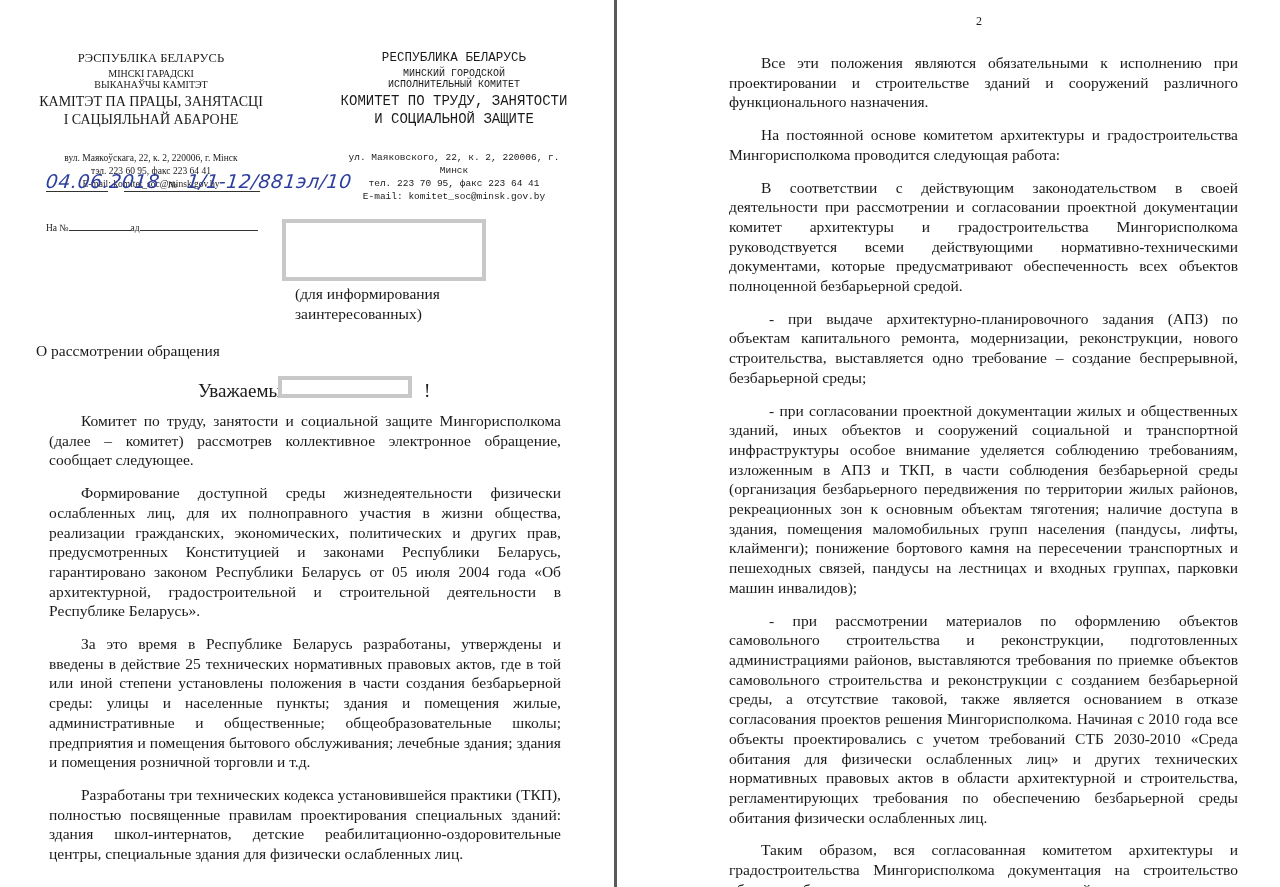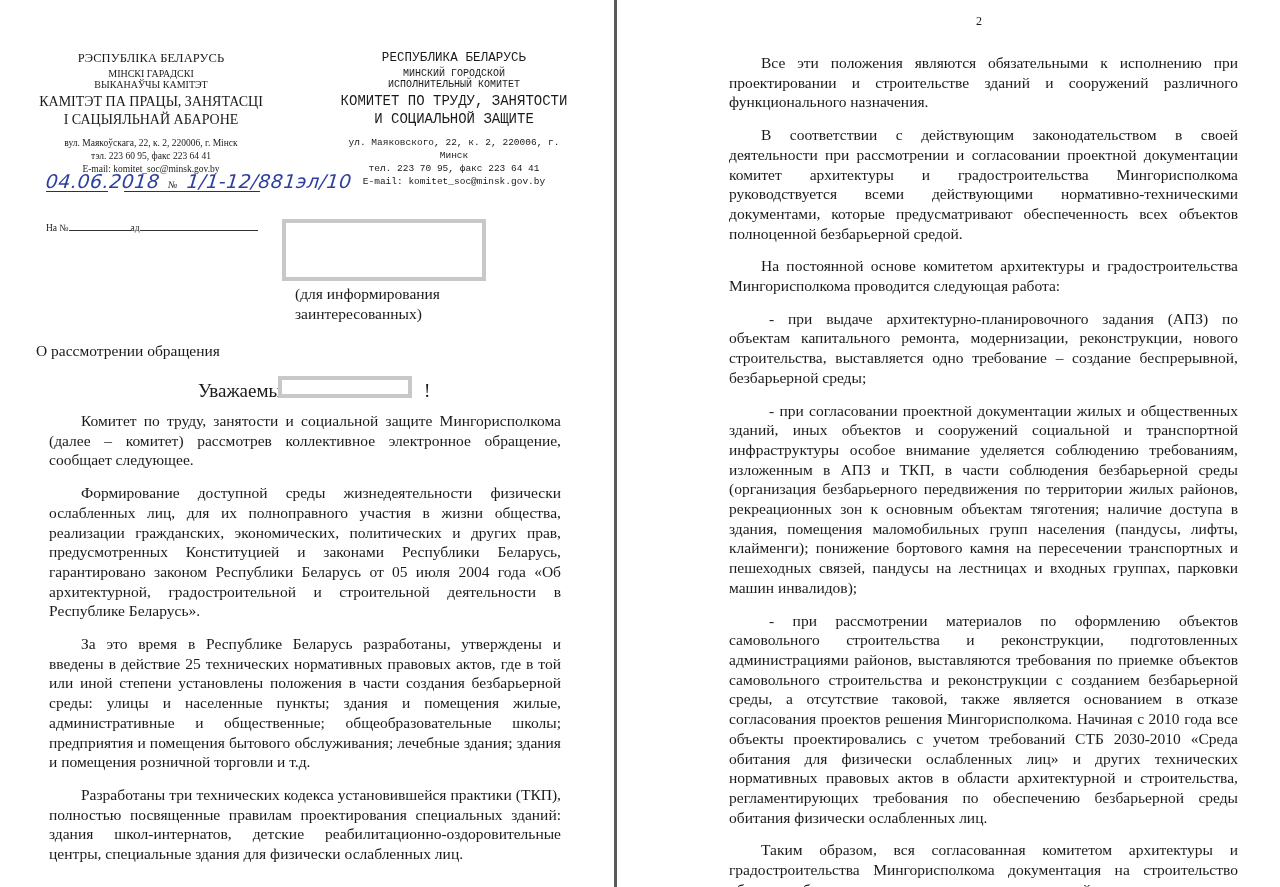--- a/index.html
+++ b/index.html
@@ -20,7 +20,7 @@
     .hdr .l1 { font-size: 12.5px; letter-spacing: 0.1px; margin-bottom: 2px; }
     .hdr .l2 { font-size: 10px; line-height: 1.15; }
     .hdr .l3 { font-size: 14px; line-height: 1.12; margin-top: 3px; }
-    .hdr .addr { font-size: 9.5px; line-height: 1.35; margin-top: 9px; }
+    .hdr .addr { font-size: 9.5px; line-height: 1.35; margin-top: 24px; }
 
     .handwrite {
       position: absolute; left: 46px; top: 170px;

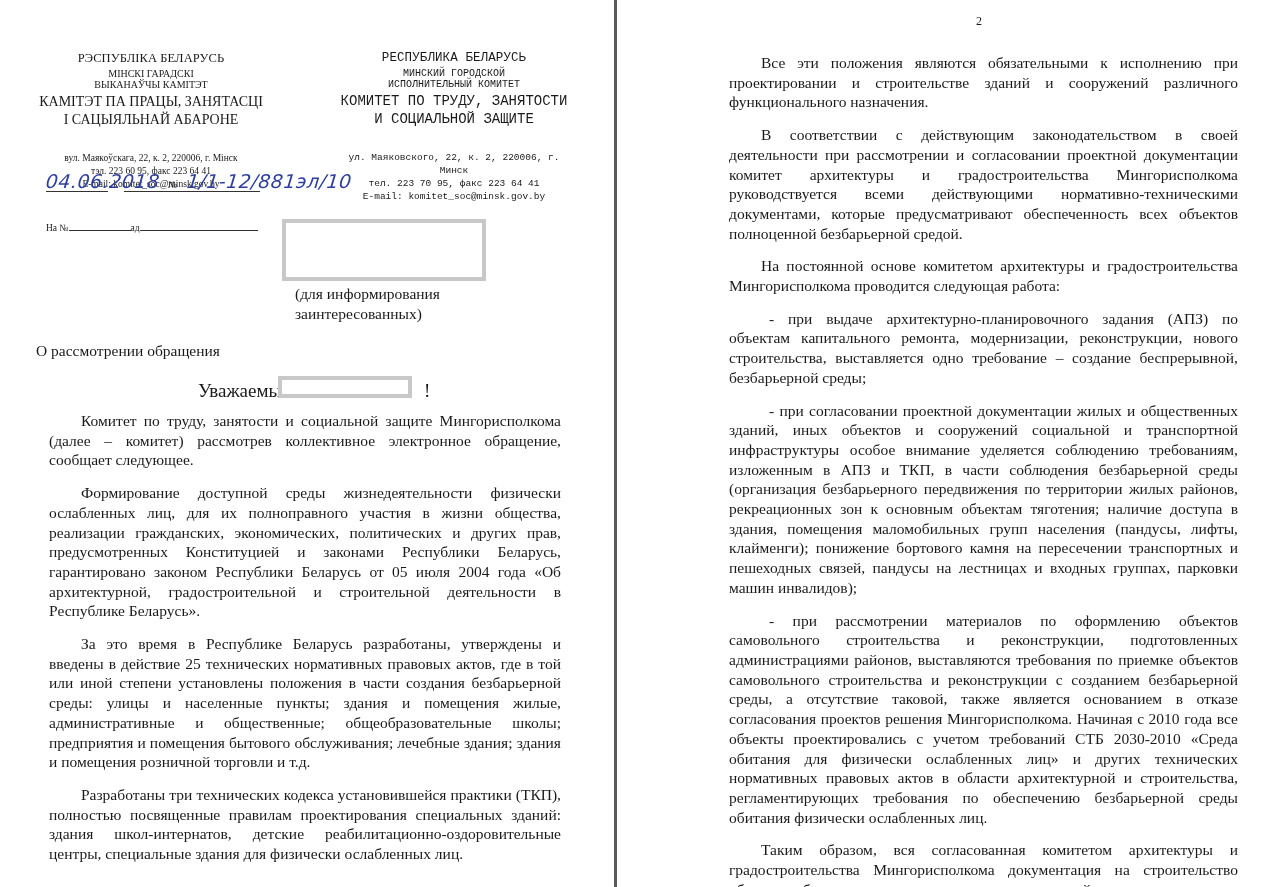--- a/index.html
+++ b/index.html
@@ -125,8 +125,8 @@
 <div class="page-num">2</div>
 <div class="body-text" id="body-right">
   <p>Все эти положения являются обязательными к исполнению при проектировании и строительстве зданий и сооружений различного функционального назначения.</p>
+  <p>На постоянной основе комитетом архитектуры и градостроительства Мингорисполкома проводится следующая работа:</p>
   <p>В соответствии с действующим законодательством в своей деятельности при рассмотрении и согласовании проектной документации комитет архитектуры и градостроительства Мингорисполкома руководствуется всеми действующими нормативно-техническими документами, которые предусматривают обеспеченность всех объектов полноценной безбарьерной средой.</p>
-  <p>На постоянной основе комитетом архитектуры и градостроительства Мингорисполкома проводится следующая работа:</p>
   <p class="bullet">- при выдаче архитектурно-планировочного задания (АПЗ) по объектам капитального ремонта, модернизации, реконструкции, нового строительства, выставляется одно требование – создание беспрерывной, безбарьерной среды;</p>
   <p class="bullet">- при согласовании проектной документации жилых и общественных зданий, иных объектов и сооружений социальной и транспортной инфраструктуры особое внимание уделяется соблюдению требованиям, изложенным в АПЗ и ТКП, в части соблюдения безбарьерной среды (организация безбарьерного передвижения по территории жилых районов, рекреационных зон к основным объектам тяготения; наличие доступа в здания, помещения маломобильных групп населения (пандусы, лифты, клайменги); понижение бортового камня на пересечении транспортных и пешеходных связей, пандусы на лестницах и входных группах, парковки машин инвалидов);</p>
   <p class="bullet">- при рассмотрении материалов по оформлению объектов самовольного строительства и реконструкции, подготовленных администрациями районов, выставляются требования по приемке объектов самовольного строительства и реконструкции с созданием безбарьерной среды, а отсутствие таковой, также является основанием в отказе согласования проектов решения Мингорисполкома. Начиная с 2010 года все объекты проектировались с учетом требований СТБ 2030-2010 «Среда обитания для физически ослабленных лиц» и других технических нормативных правовых актов в области архитектурной и строительства, регламентирующих требования по обеспечению безбарьерной среды обитания физически ослабленных лиц.</p>

